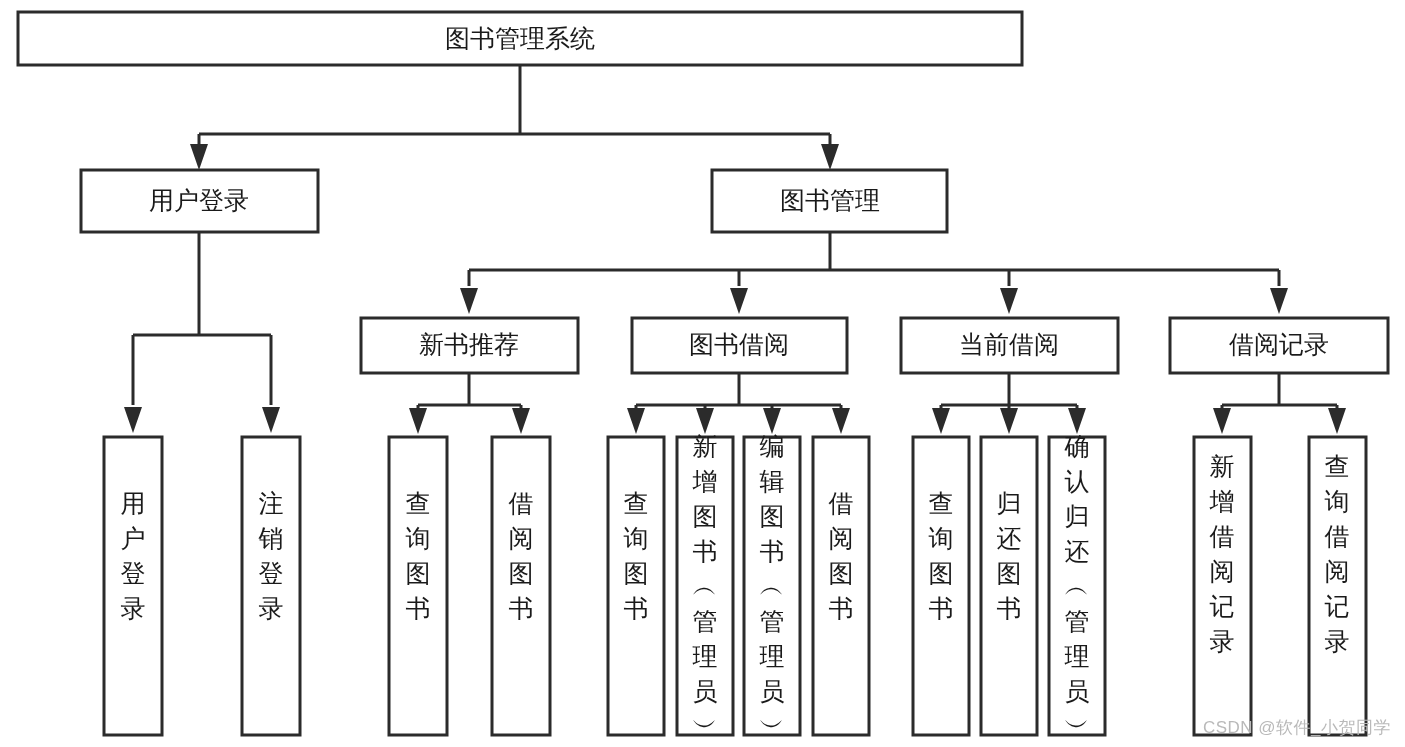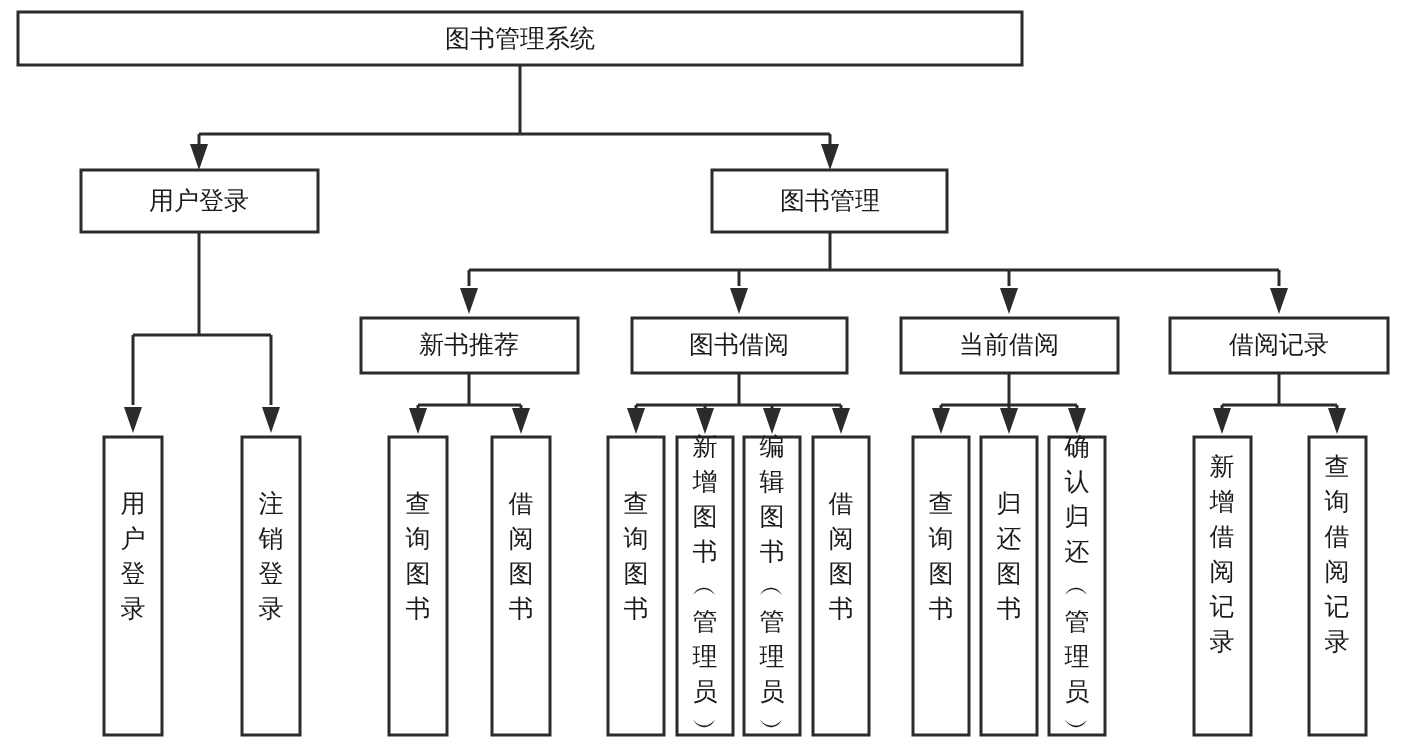--- a/index.html
+++ b/index.html
@@ -254,6 +254,7 @@
 
   </svg>
 
+  <div class="watermark">CSDN @软件_小贺同学</div>
 </div>
 
 </body></html>

